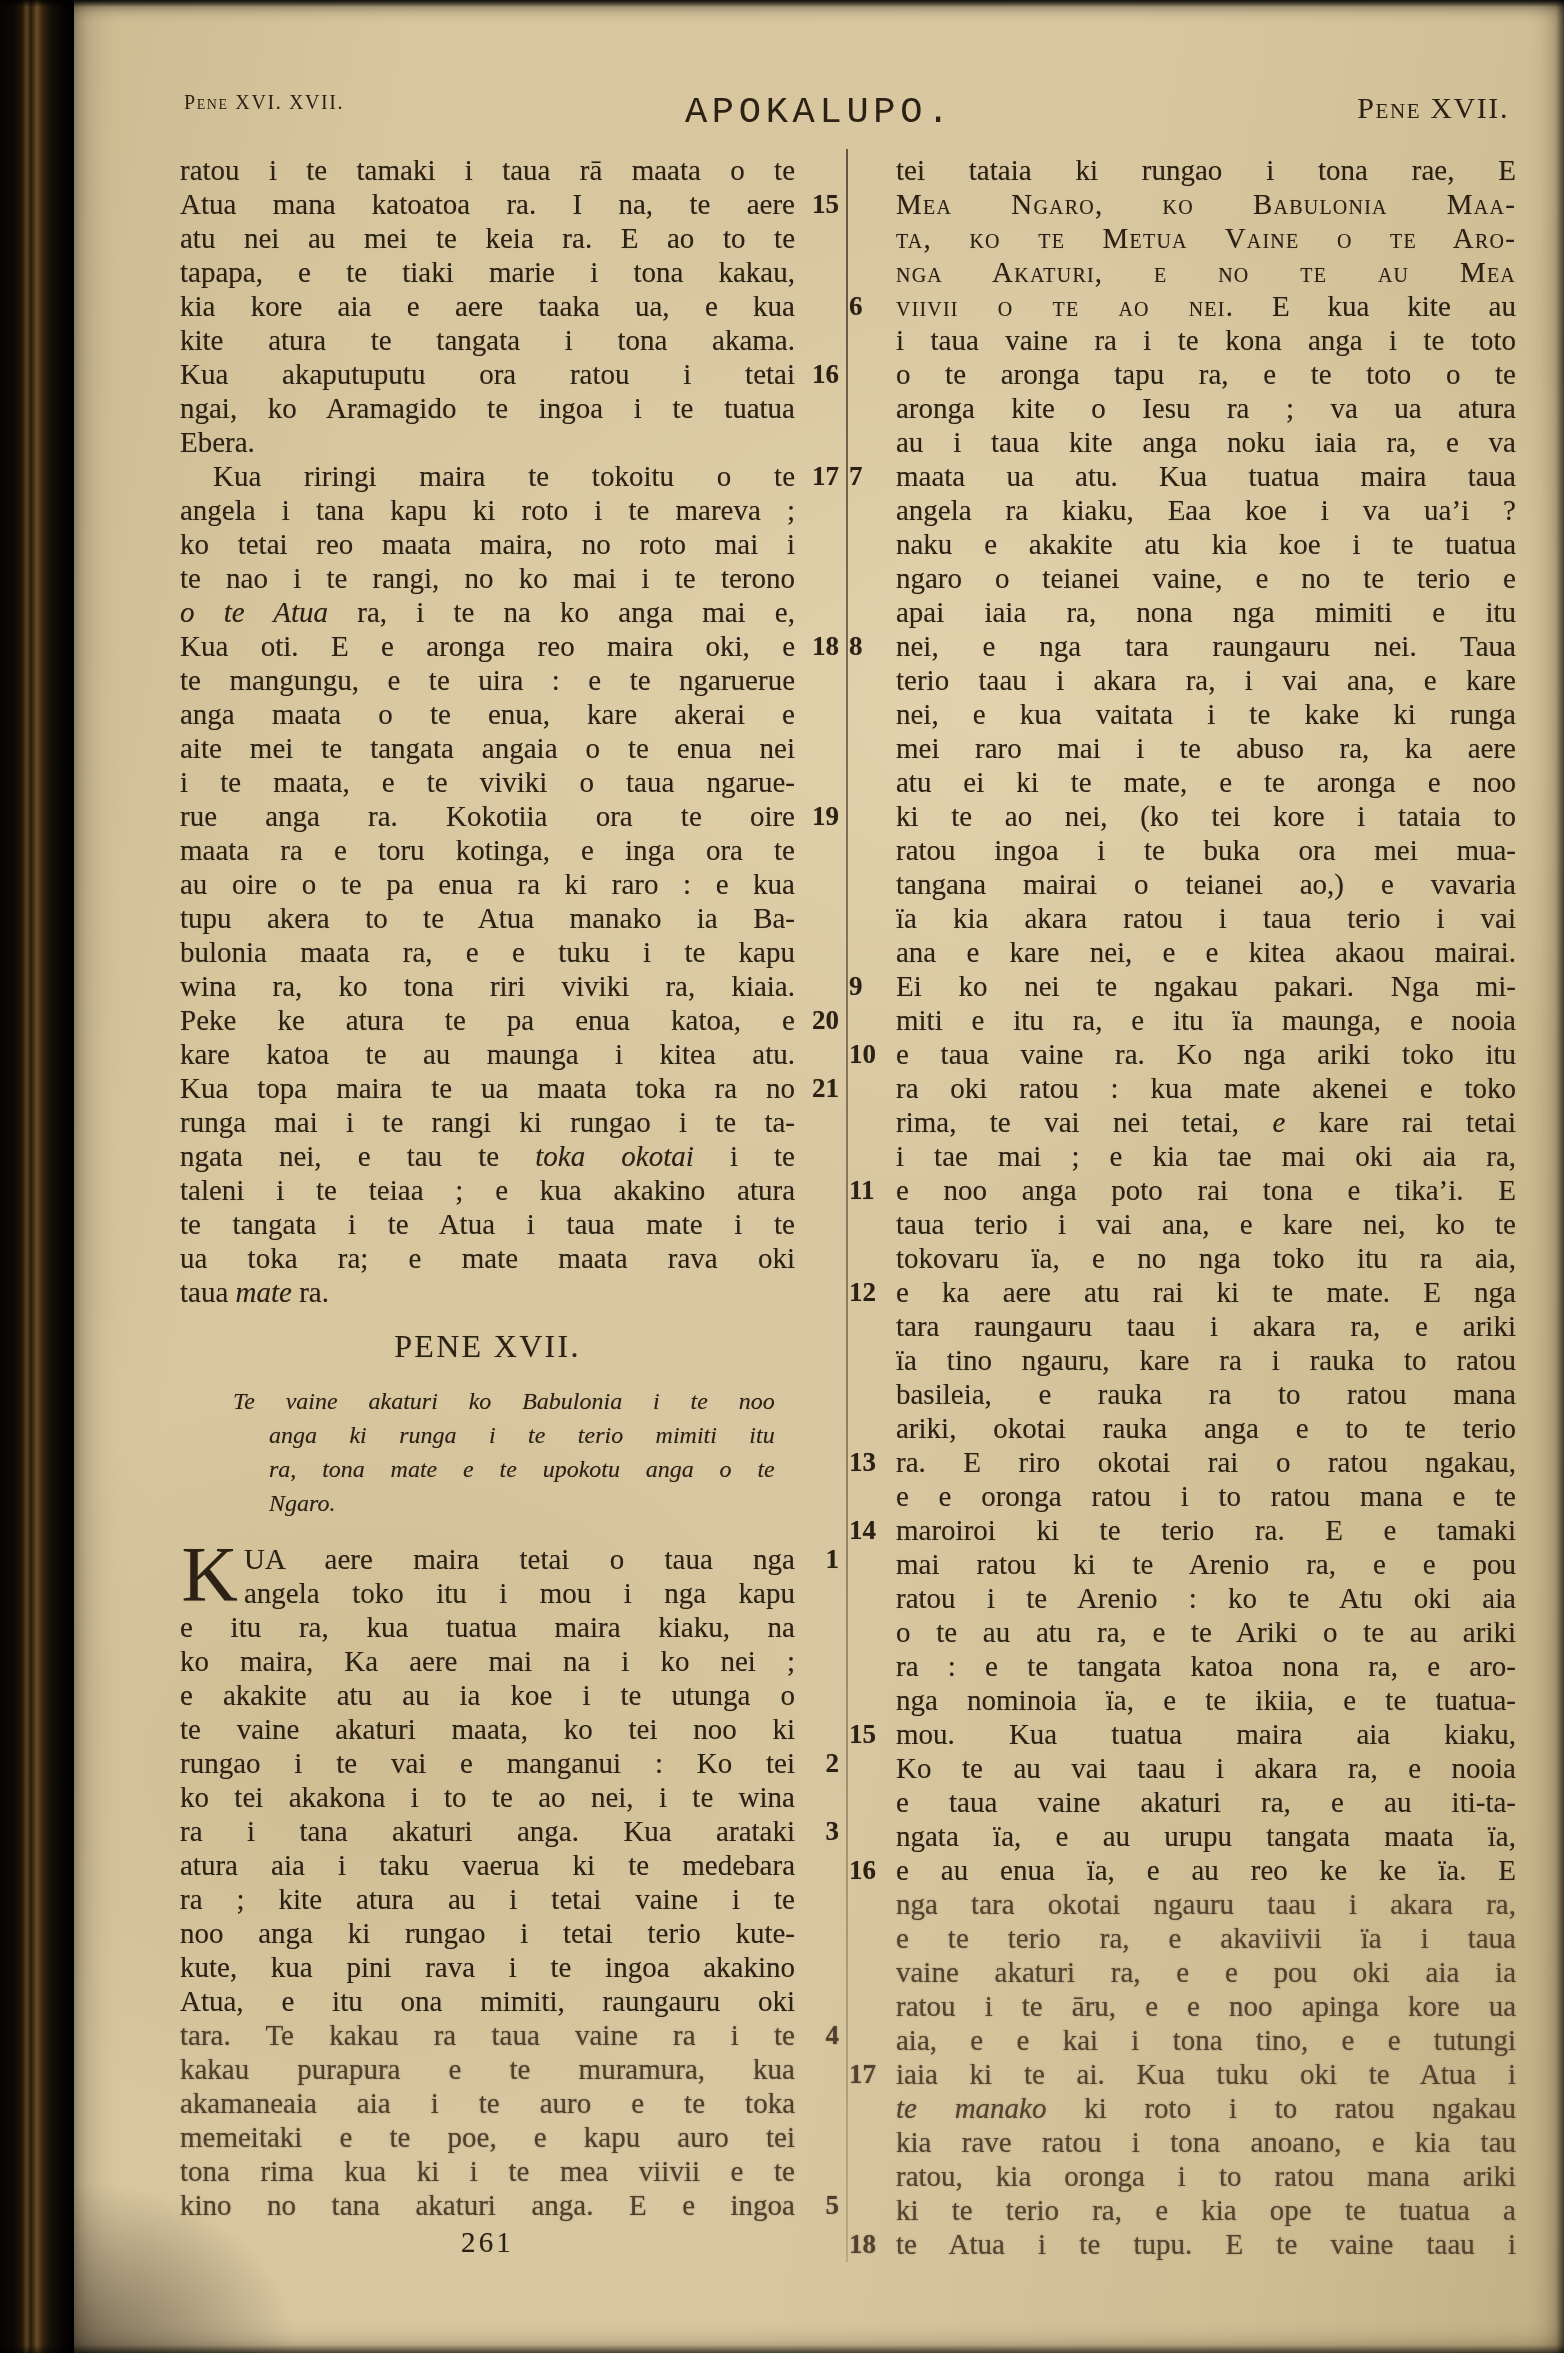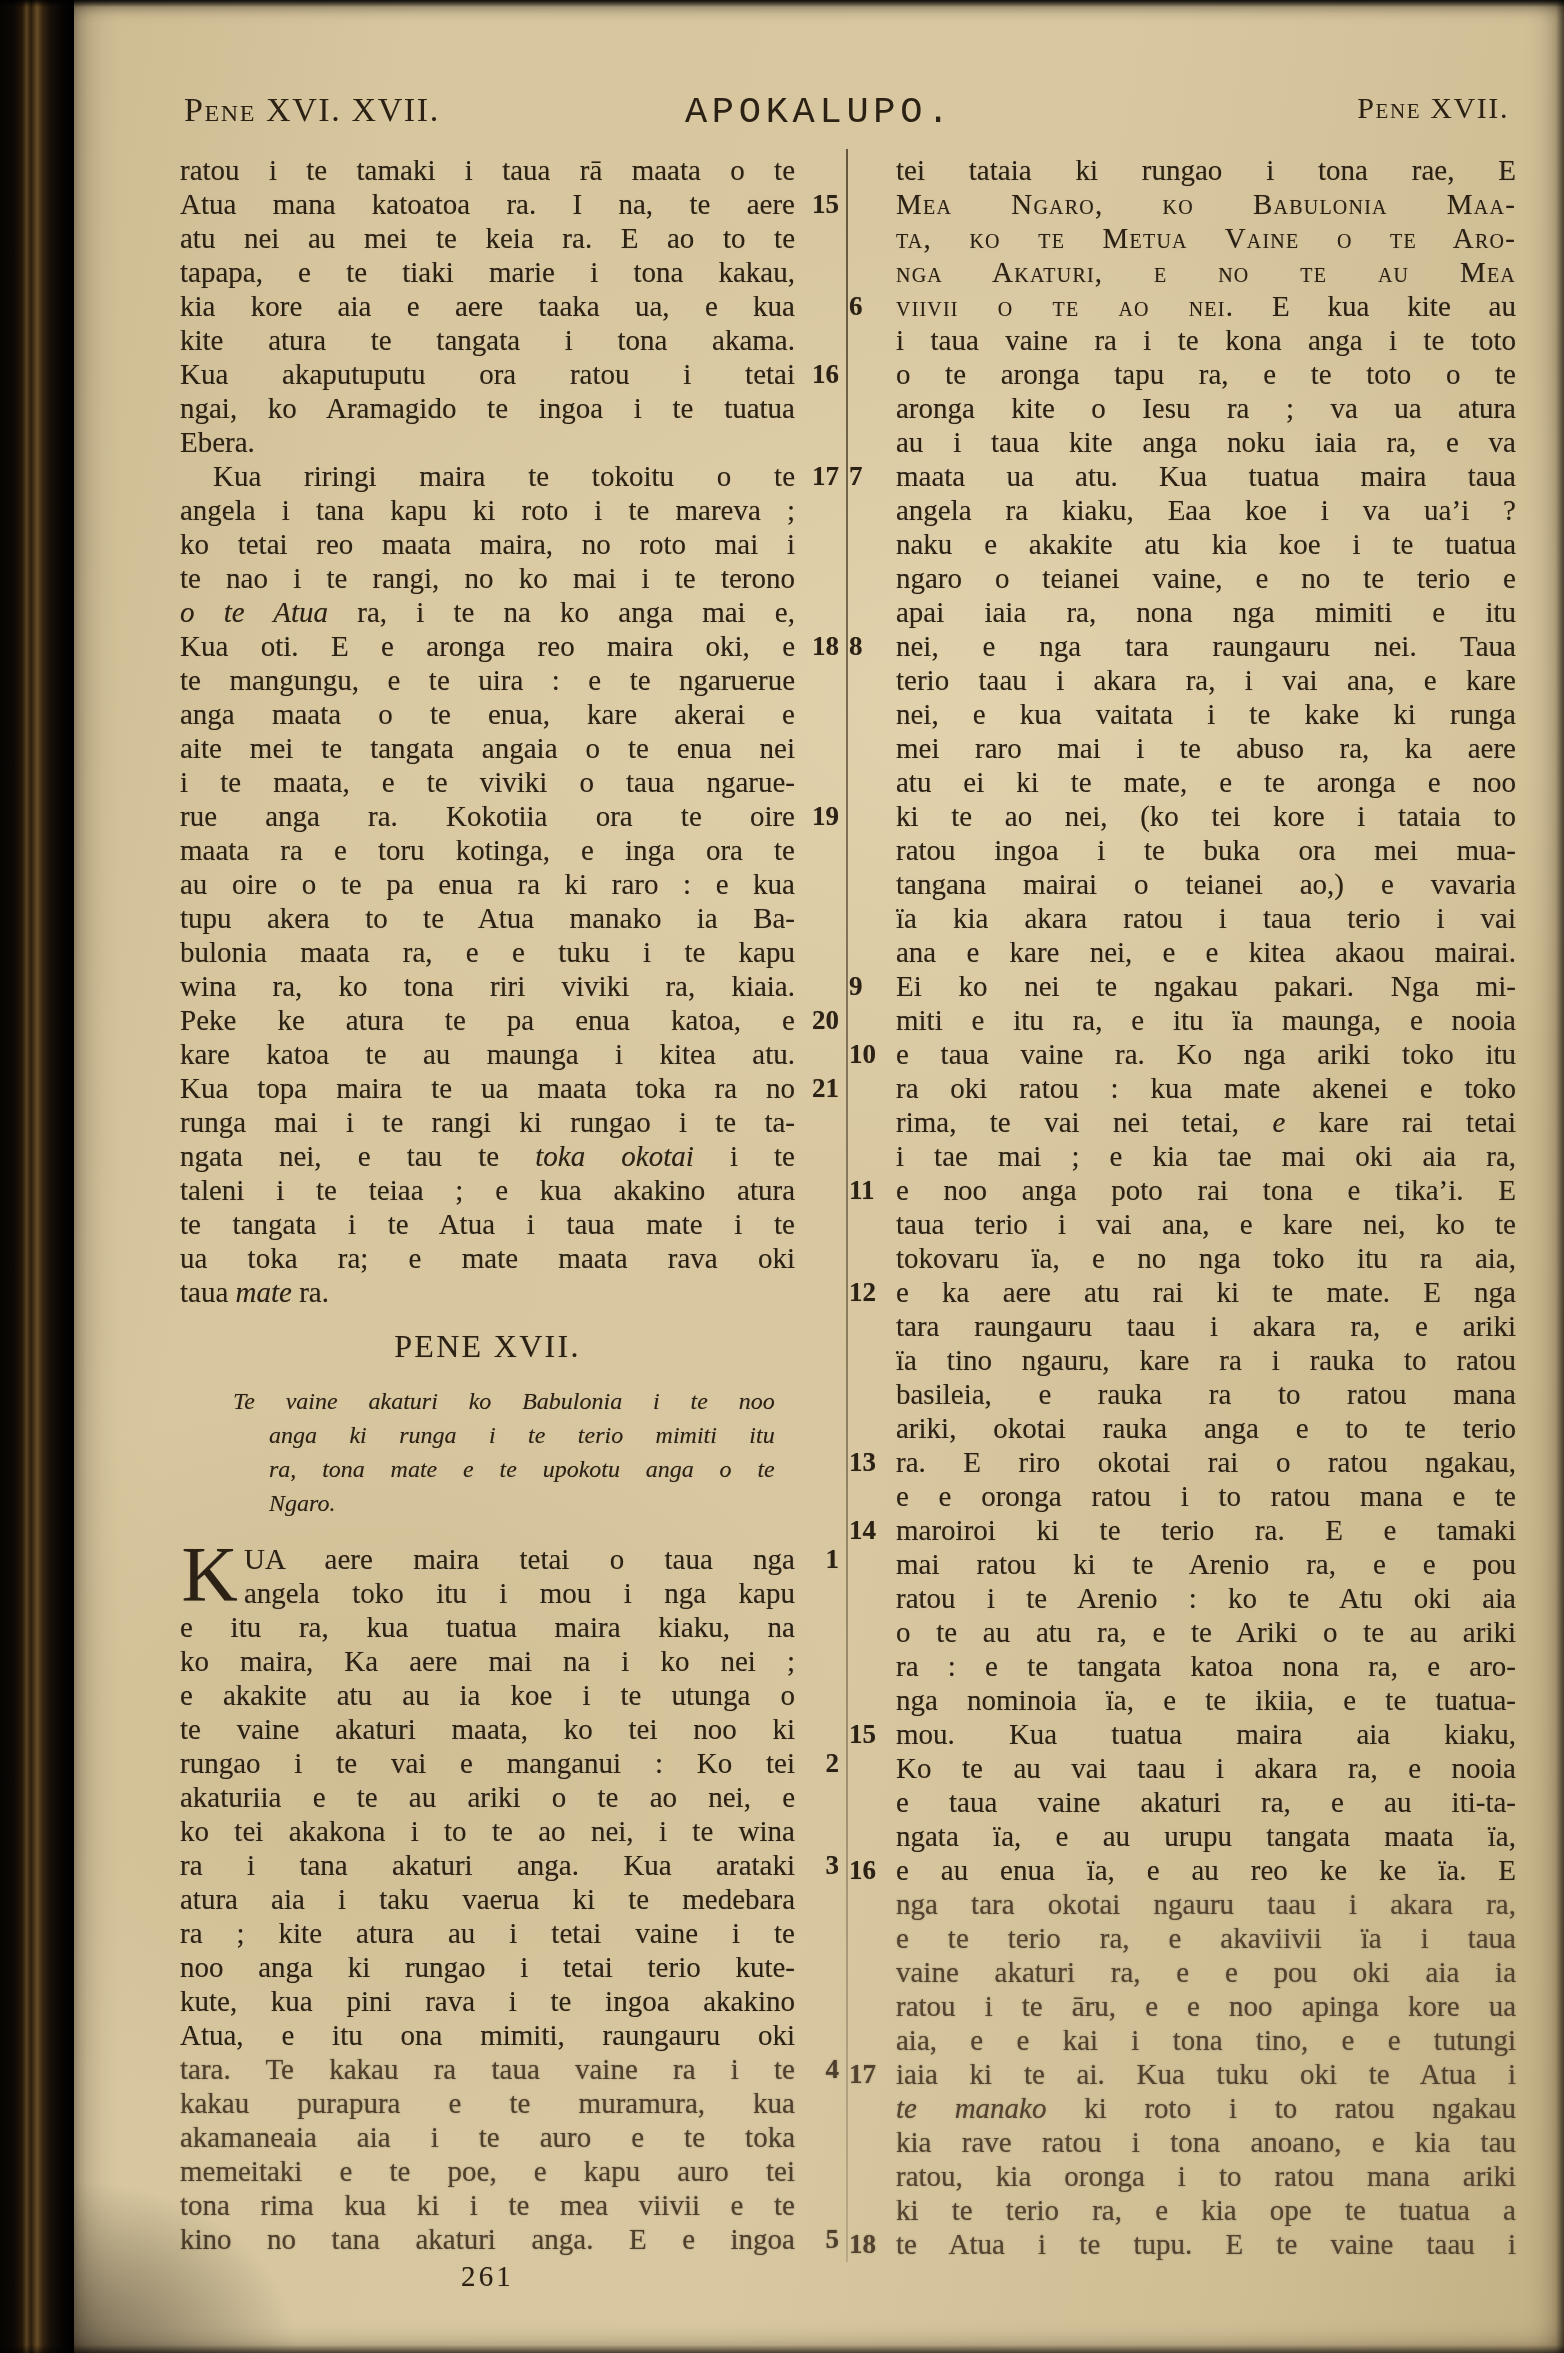--- a/index.html
+++ b/index.html
@@ -38,7 +38,7 @@
 
   
   .hdr { position:absolute; top:91px; }
-  .hdr-left  { left:110px;  font-size:34px; font-variant:small-caps; letter-spacing:1.6px; }
+  .hdr-left  { left:110px;  font-size:20px; font-variant:small-caps; letter-spacing:1.6px; }
   .hdr-center{ left:0; width:100%; text-align:center; font-size:37px; letter-spacing:4.7px;font-family:Liberation Mono, monospace; }
   .hdr-right { right:56px;  font-size:30px; font-variant:small-caps; letter-spacing:1.6px; }
 

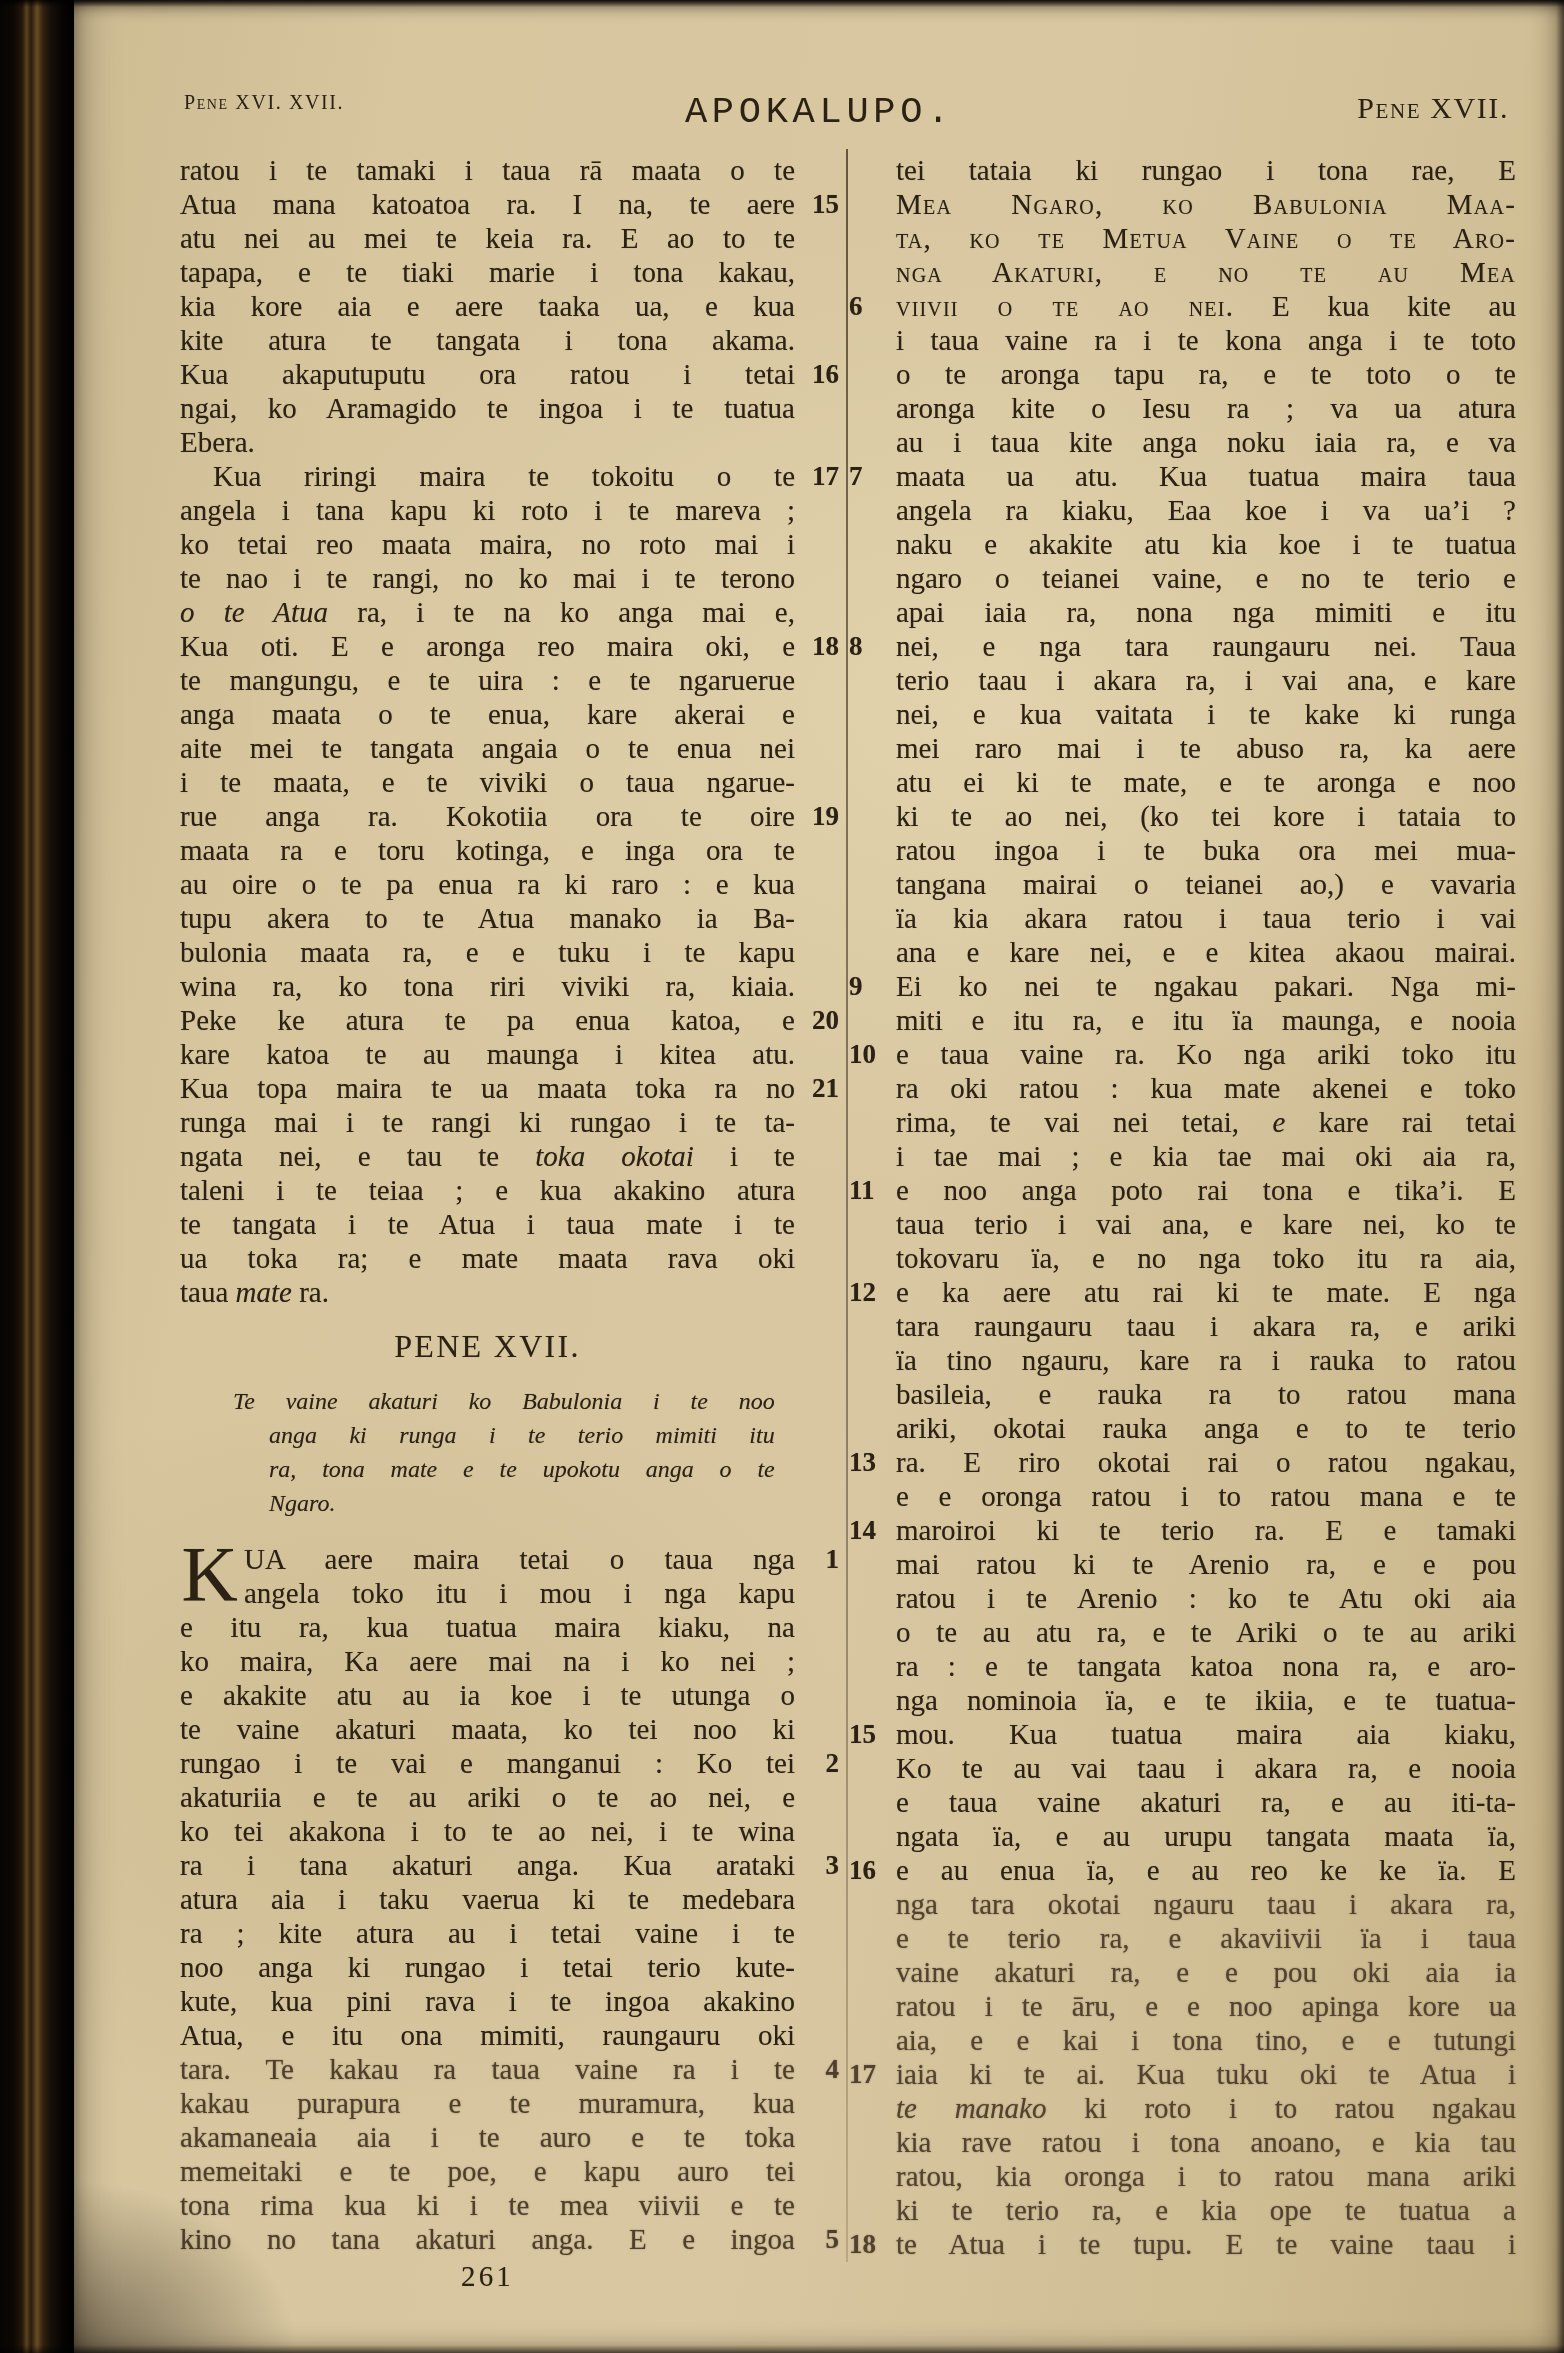--- a/index.html
+++ b/index.html
@@ -148,7 +148,6 @@
         <div class="line">e akakite atu au ia koe i te utunga o</div>
         <div class="line">te vaine akaturi maata, ko tei noo ki</div>
         <div class="line">rungao i te vai e manganui : Ko tei<span class="verse-num">2</span></div>
-        <div class="line">akaturiia e te au ariki o te ao nei, e</div>
         <div class="line">ko tei akakona i to te ao nei, i te wina</div>
         <div class="line">ra i tana akaturi anga. Kua arataki<span class="verse-num">3</span></div>
         <div class="line">atura aia i taku vaerua ki te medebara</div>

